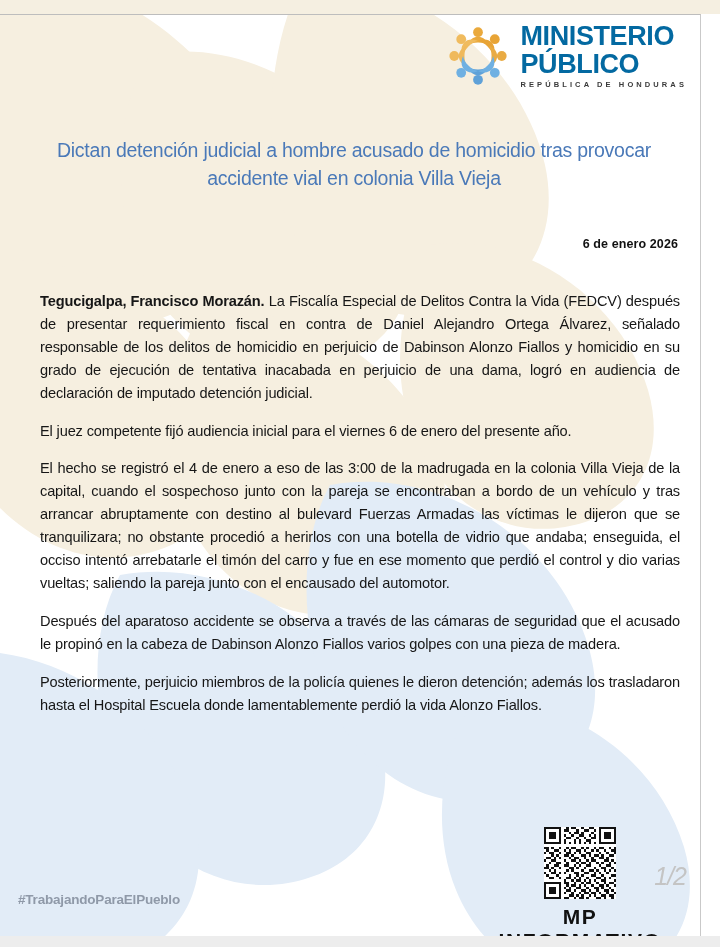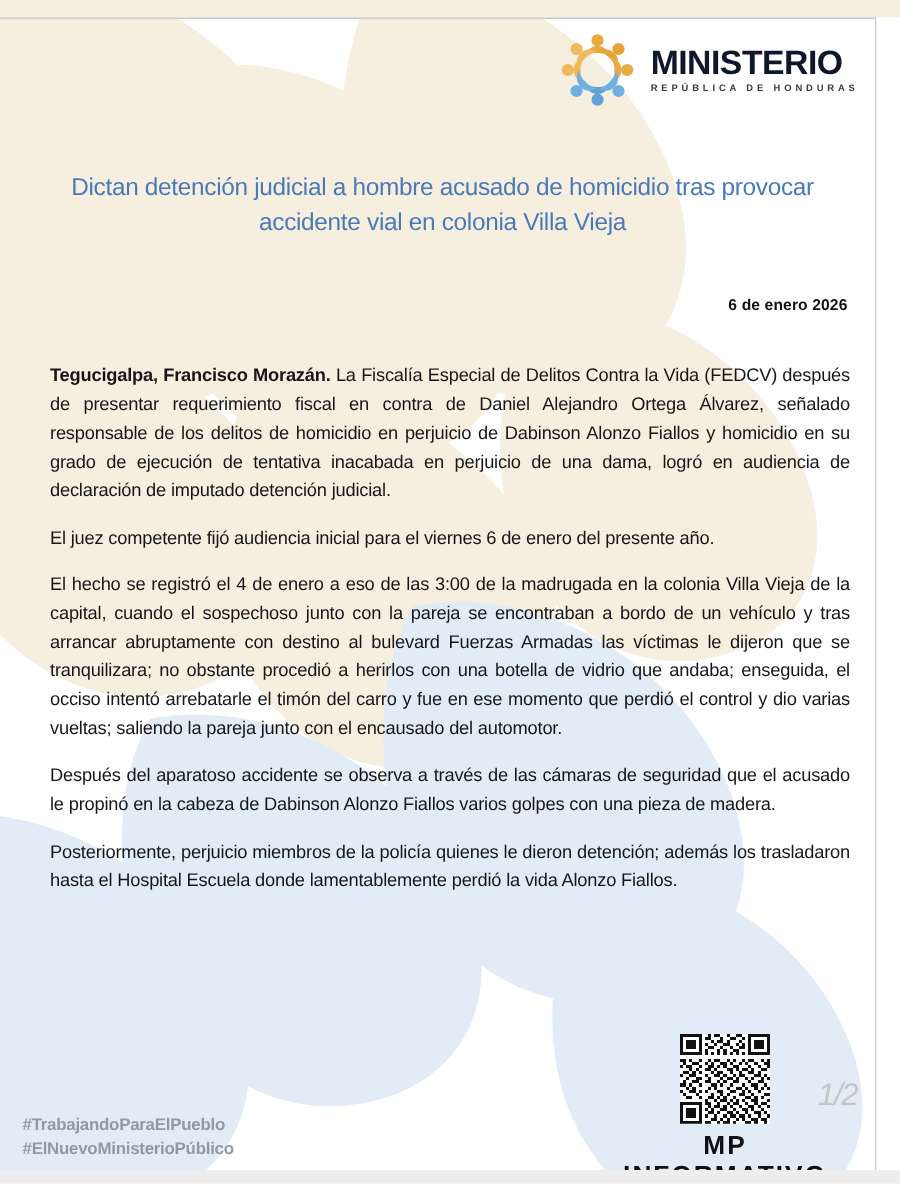--- a/index.html
+++ b/index.html
@@ -75,7 +75,7 @@
     font-weight: bold;
     font-size: 27px;
     letter-spacing: -0.4px;
-    color: #0f172a;
+    color: #0369a1;
     display: block;
   }
   .brand-l2 { margin-top: 1px; }

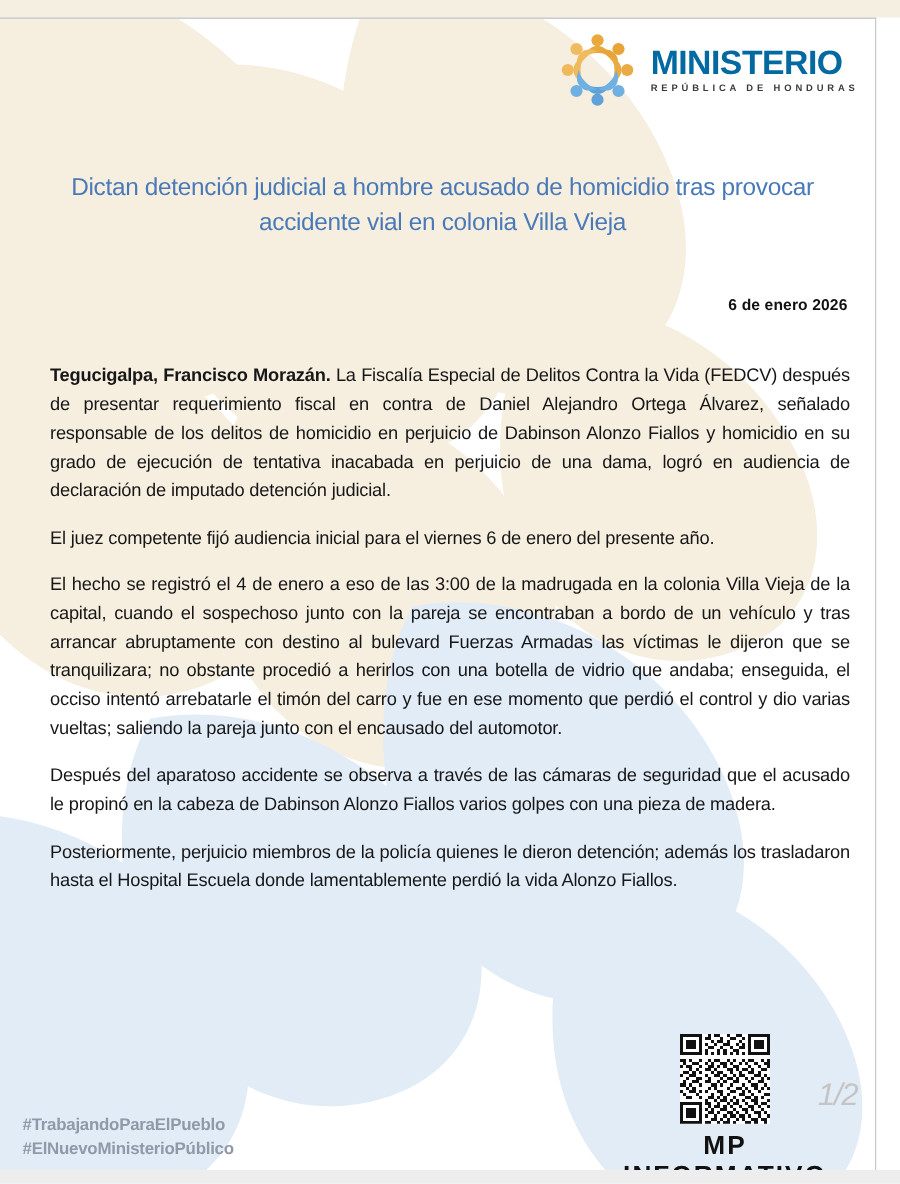--- a/index.html
+++ b/index.html
@@ -274,6 +274,7 @@
         </svg>
         <div class="brandtext">
           <span class="brand-l1">MINISTERIO</span>
+          <span class="brand-l2">PÚBLICO</span>
           <span class="brand-l3">REPÚBLICA DE HONDURAS</span>
         </div>
       </div>

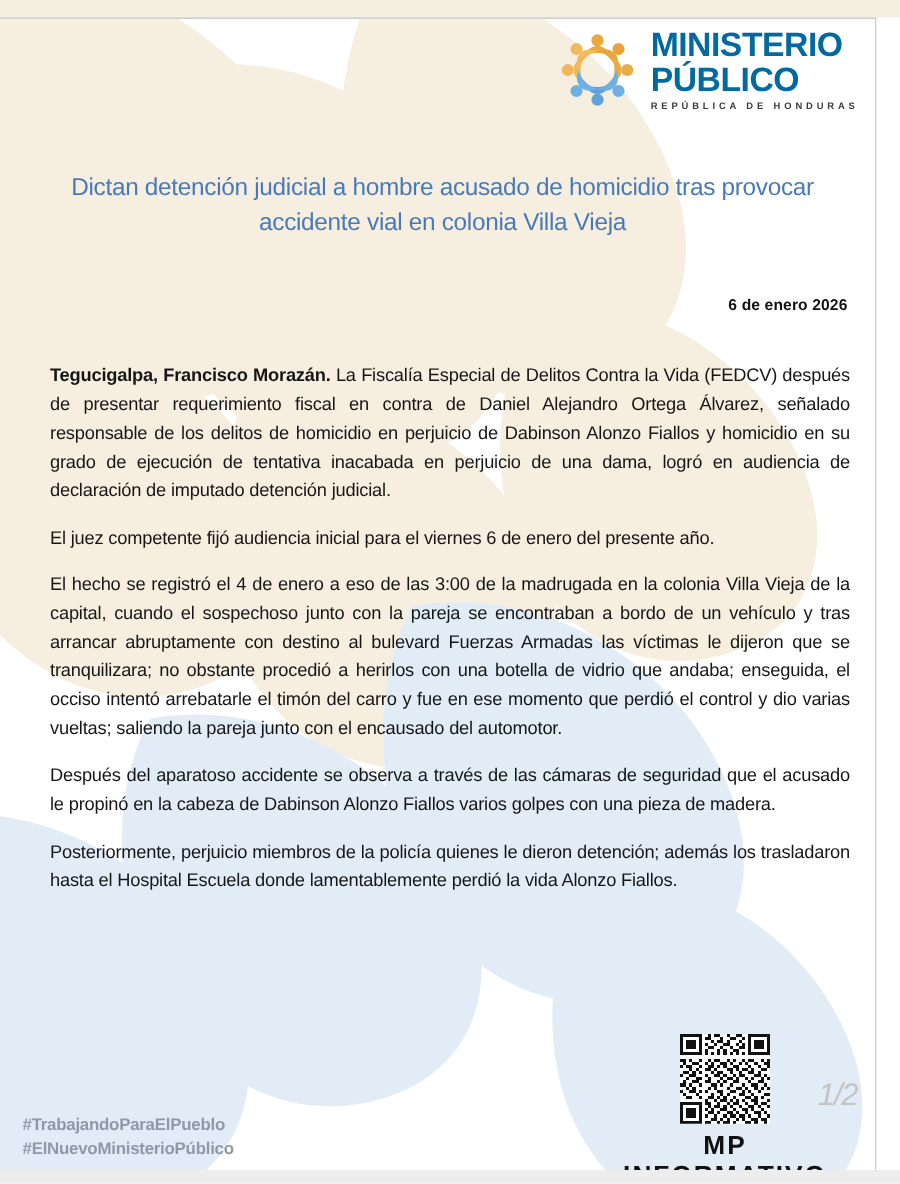--- a/index.html
+++ b/index.html
@@ -293,7 +293,6 @@
 
       <div class="hashtags">
         <span>#TrabajandoParaElPueblo</span>
-        <span>#ElNuevoMinisterioPúblico</span>
       </div>
 
       <div class="informativo-block">

